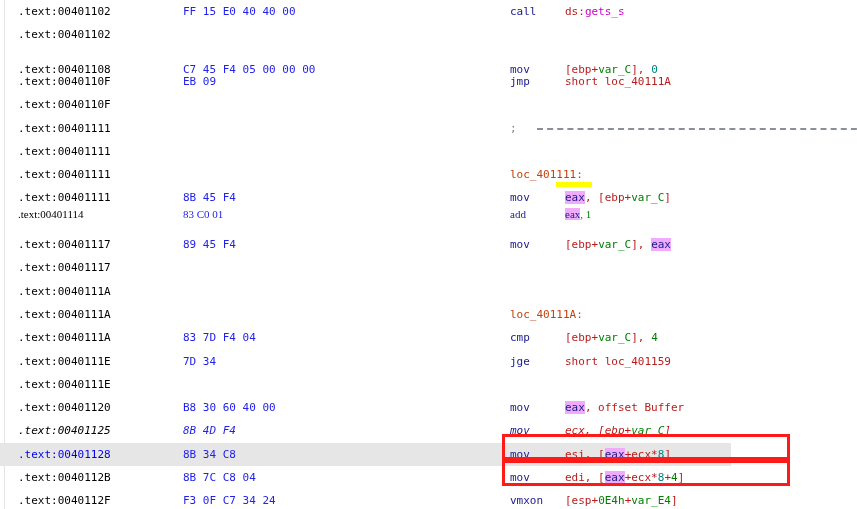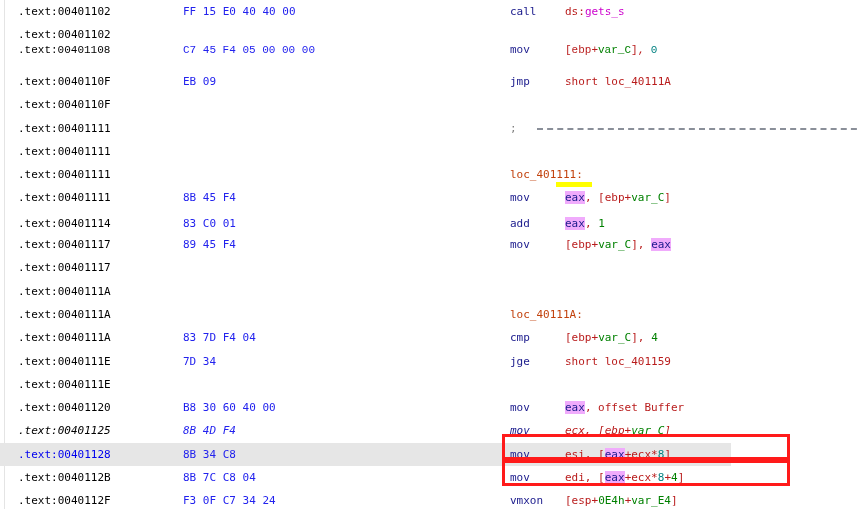--- a/index.html
+++ b/index.html
@@ -135,7 +135,7 @@
   <div id="rows">
       <div class="row" style="top: 0px;"><span class="addr">.text:00401102</span><span class="bytes">FF 15 E0 40 40 00</span><span class="mnem">call</span><span class="ops"><span class="t-plain">ds:</span><span class="t-name">gets_s</span></span></div>
       <div class="row" style="top: 23.3px;"><span class="addr">.text:00401102</span></div>
-      <div class="row" style="top: 39px; font-family: Liberation Mono, monospace;"><span class="addr">.text:00401108</span><span class="bytes">C7 45 F4 05 00 00 00</span><span class="mnem">mov</span><span class="ops"><span class="t-plain">[ebp+</span><span class="t-var">var_C</span><span class="t-plain">], </span><span class="t-num2">0</span></span></div>
+      <div class="row" style="top: 58px;"><span class="addr">.text:00401108</span><span class="bytes">C7 45 F4 05 00 00 00</span><span class="mnem">mov</span><span class="ops"><span class="t-plain">[ebp+</span><span class="t-var">var_C</span><span class="t-plain">], </span><span class="t-num2">0</span></span></div>
       <div class="row" style="top: 69.9px;"><span class="addr">.text:0040110F</span><span class="bytes">EB 09</span><span class="mnem">jmp</span><span class="ops"><span class="t-plain">short loc_40111A</span></span></div>
       <div class="row" style="top: 93.2px;"><span class="addr">.text:0040110F</span></div>
       <div class="row" style="top: 116.5px;"><span class="addr">.text:00401111</span><span class="sep-semi">;</span><span class="sep-dash"></span></div>

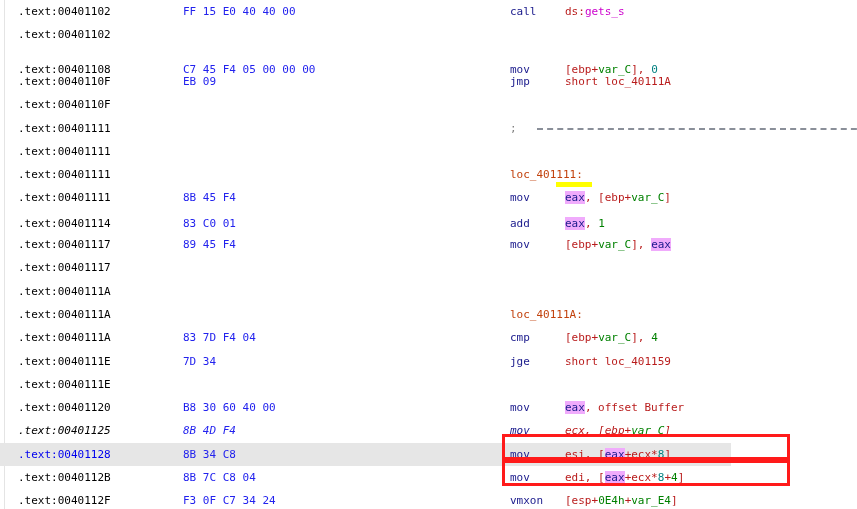--- a/index.html
+++ b/index.html
@@ -142,7 +142,7 @@
       <div class="row" style="top: 139.8px;"><span class="addr">.text:00401111</span></div>
       <div class="row" style="top: 163.1px;"><span class="addr">.text:00401111</span><span class="label">loc_401111:</span><span class="hl-stub" style="left: 556px; top: 19px;"></span></div>
       <div class="row" style="top: 186.4px;"><span class="addr">.text:00401111</span><span class="bytes">8B 45 F4</span><span class="mnem">mov</span><span class="ops"><span class="hl">eax</span><span class="t-plain">, [ebp+</span><span class="t-var">var_C</span><span class="t-plain">]</span></span></div>
-      <div class="row" style="top: 212px;"><span class="addr">.text:00401114</span><span class="bytes">83 C0 01</span><span class="mnem">add</span><span class="ops"><span class="hl">eax</span><span class="t-plain">, </span><span class="t-num">1</span></span></div>
+      <div class="row" style="top: 203px; font-family: Liberation Serif, serif;"><span class="addr">.text:00401114</span><span class="bytes">83 C0 01</span><span class="mnem">add</span><span class="ops"><span class="hl">eax</span><span class="t-plain">, </span><span class="t-num">1</span></span></div>
       <div class="row" style="top: 233px;"><span class="addr">.text:00401117</span><span class="bytes">89 45 F4</span><span class="mnem">mov</span><span class="ops"><span class="t-plain">[ebp+</span><span class="t-var">var_C</span><span class="t-plain">], </span><span class="hl">eax</span></span></div>
       <div class="row" style="top: 256.3px;"><span class="addr">.text:00401117</span></div>
       <div class="row" style="top: 279.6px;"><span class="addr">.text:0040111A</span></div>

